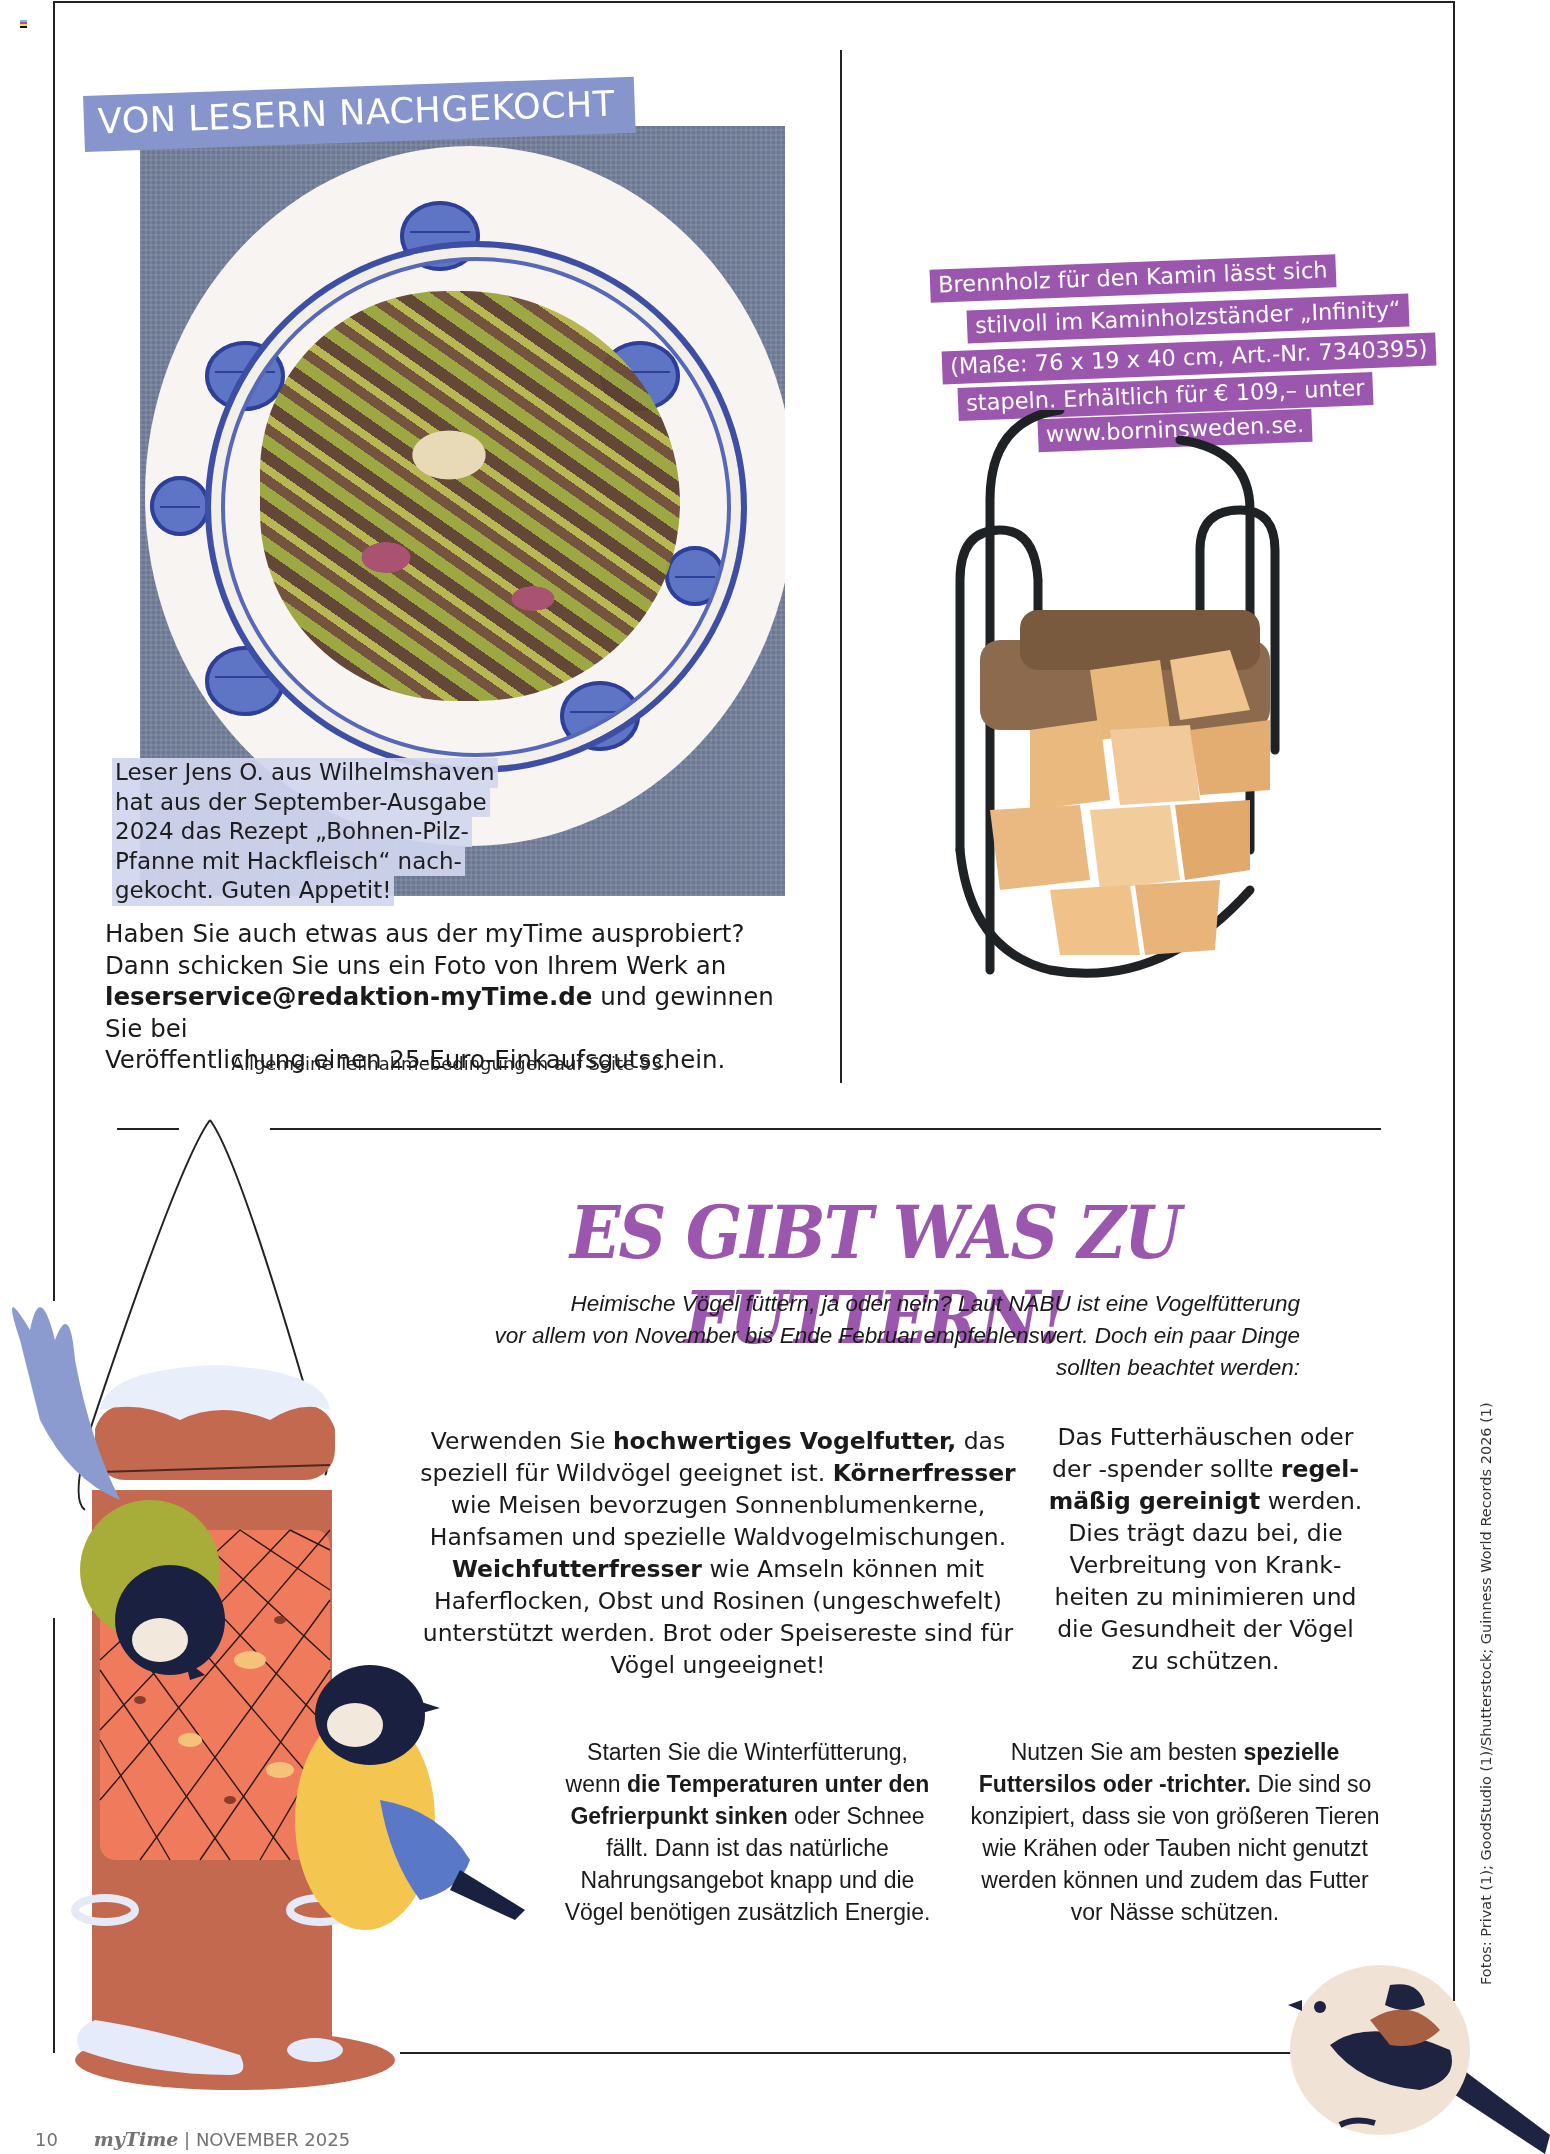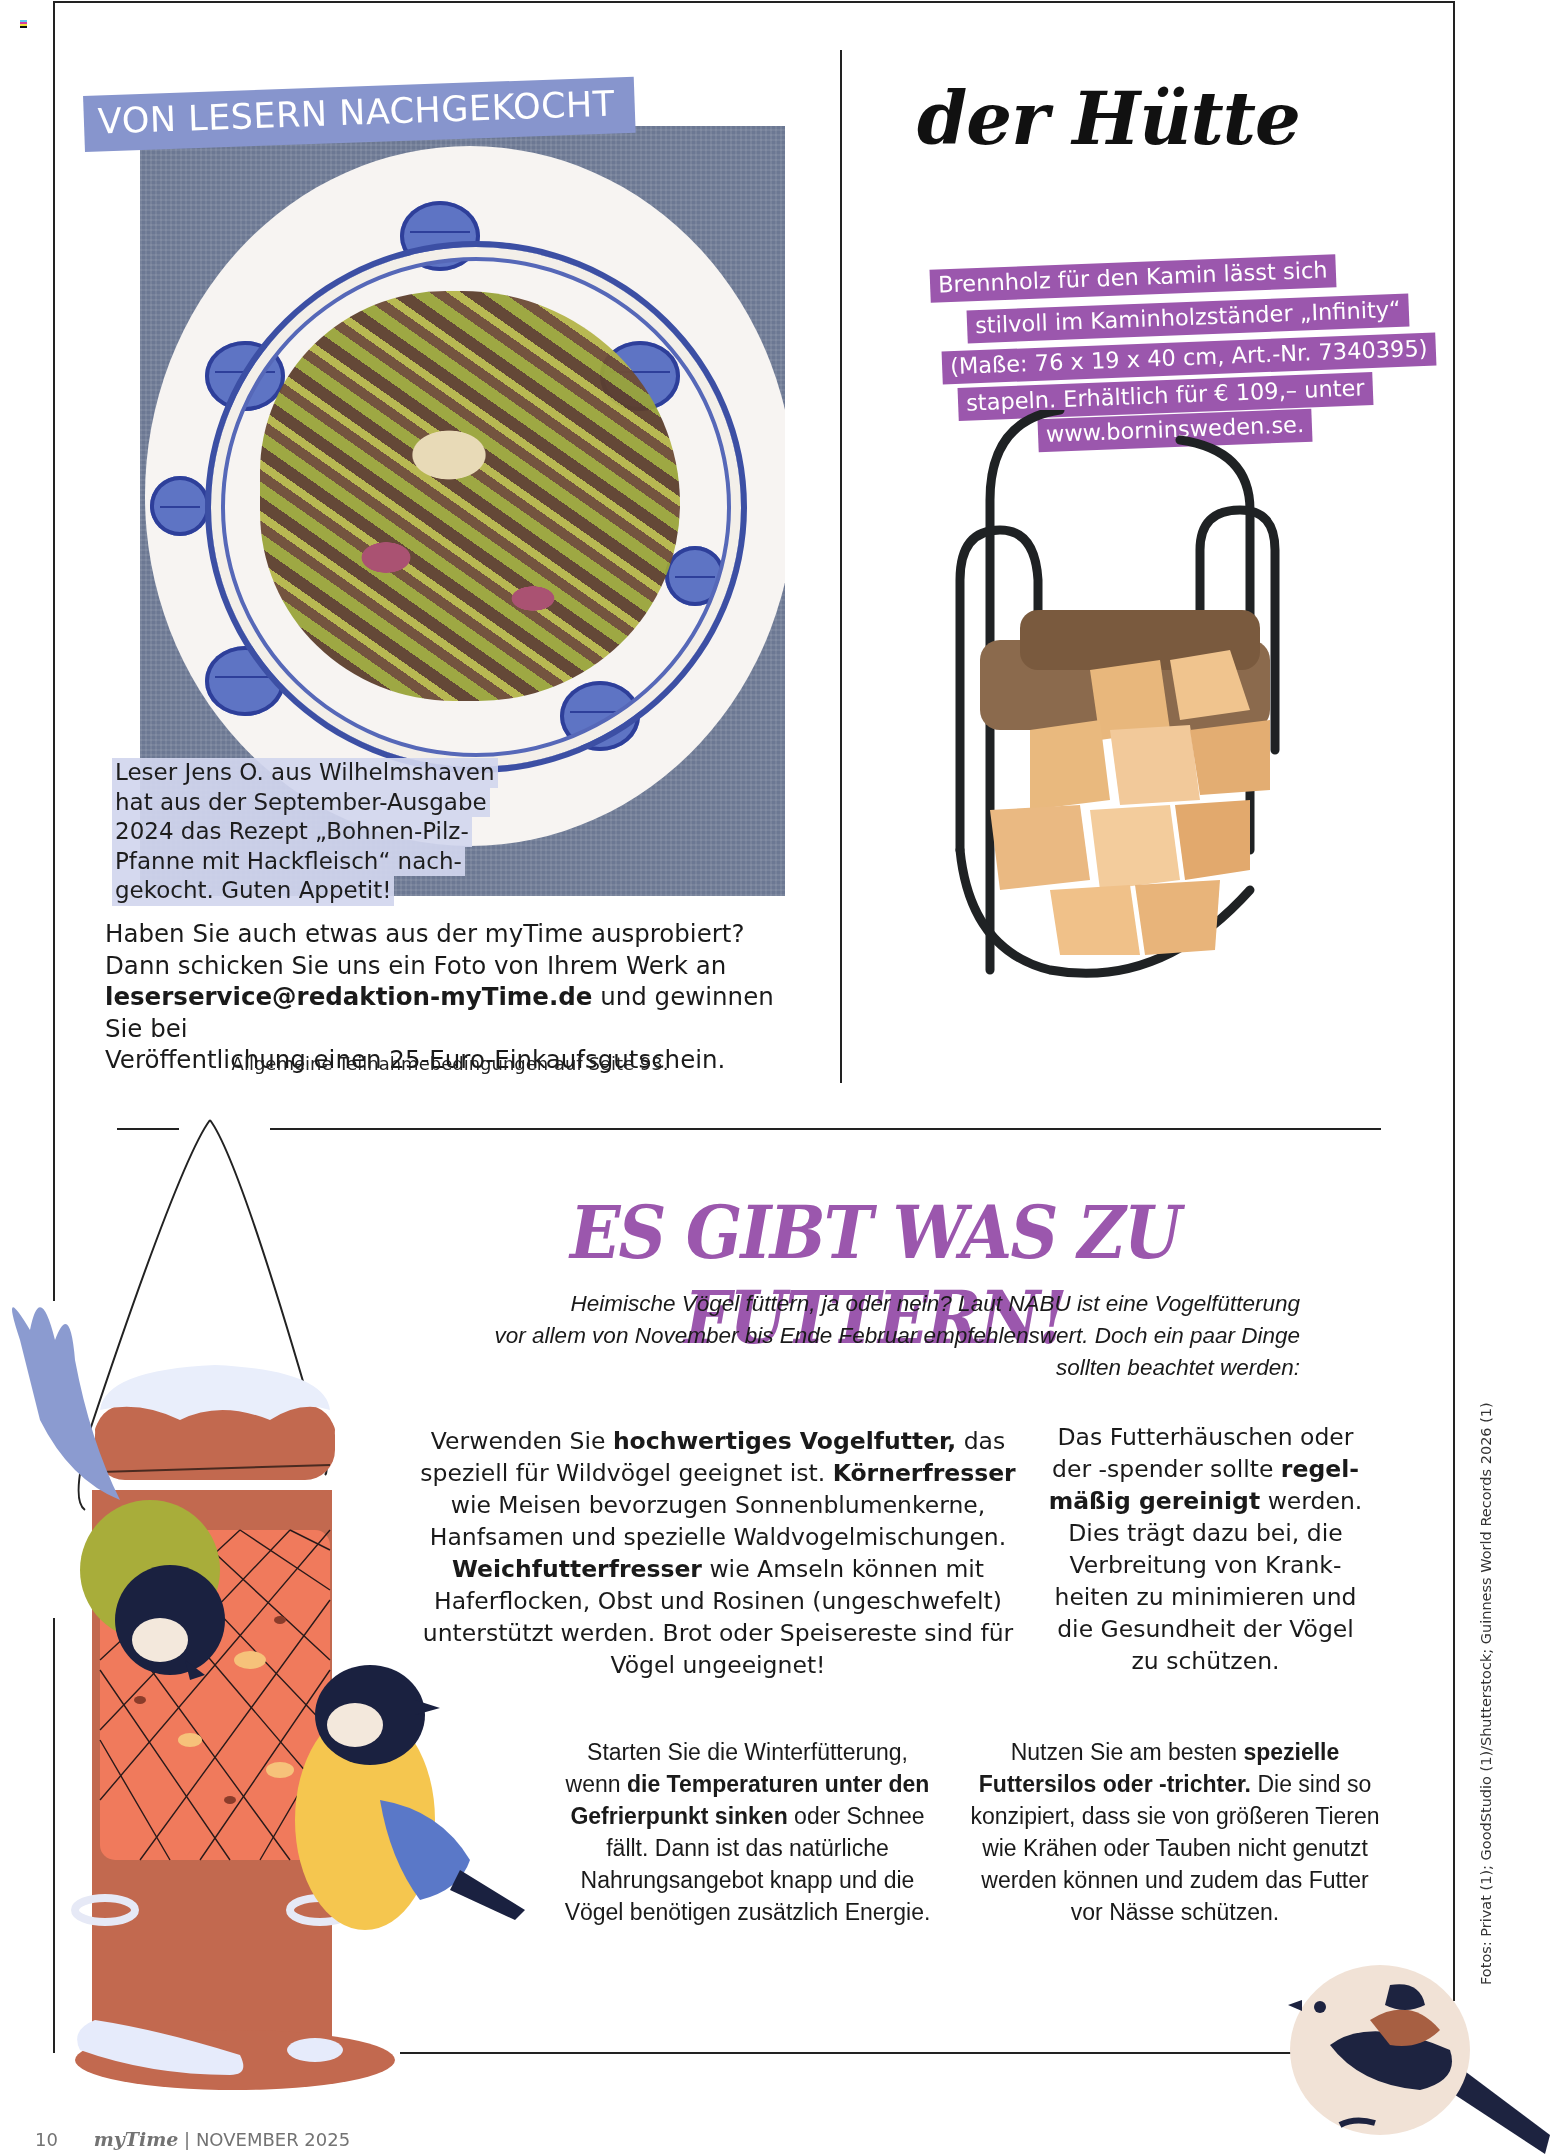--- a/index.html
+++ b/index.html
@@ -127,7 +127,6 @@
 <div class="abs terms">Allgemeine Teilnahmebedingungen auf Seite 93.</div>
 
 <div class="abs holz-title">
-  <span>der Hütte</span>
 </div>
 
 <div class="abs purple-cap">

